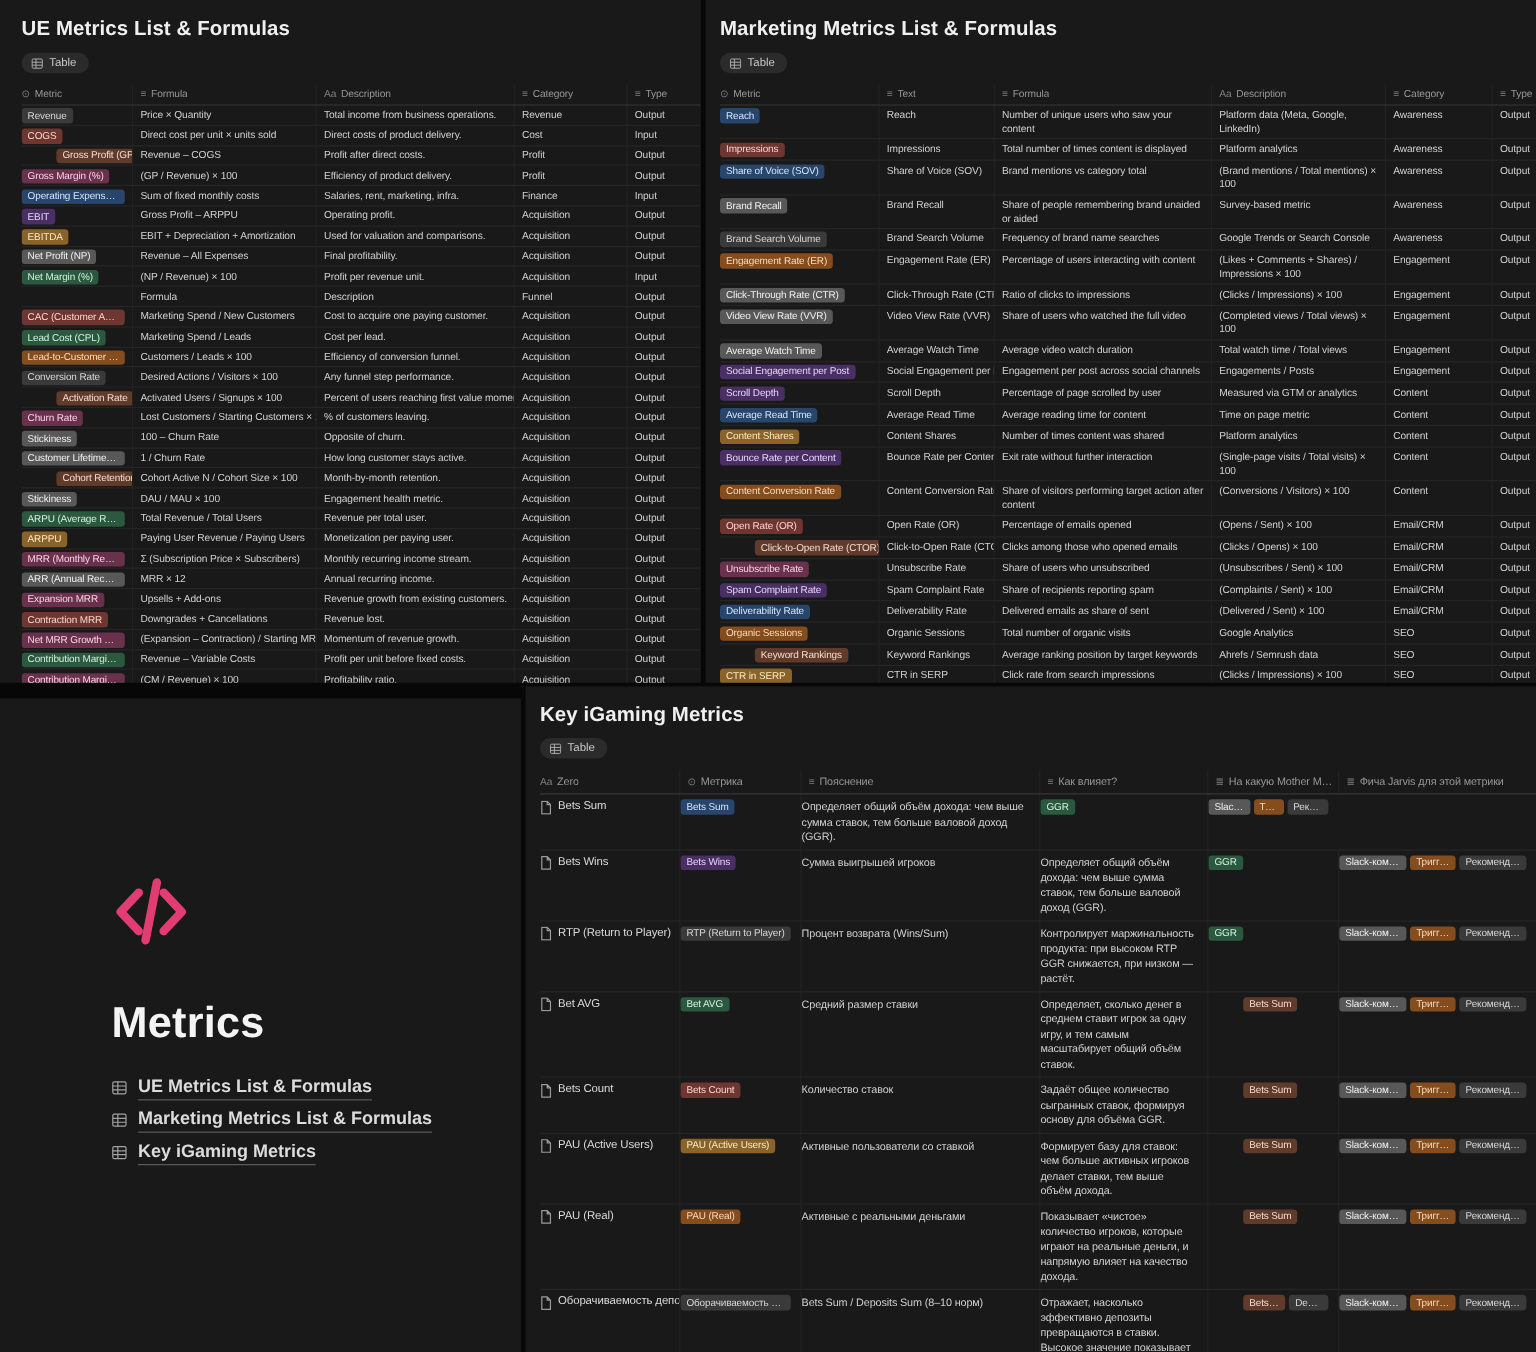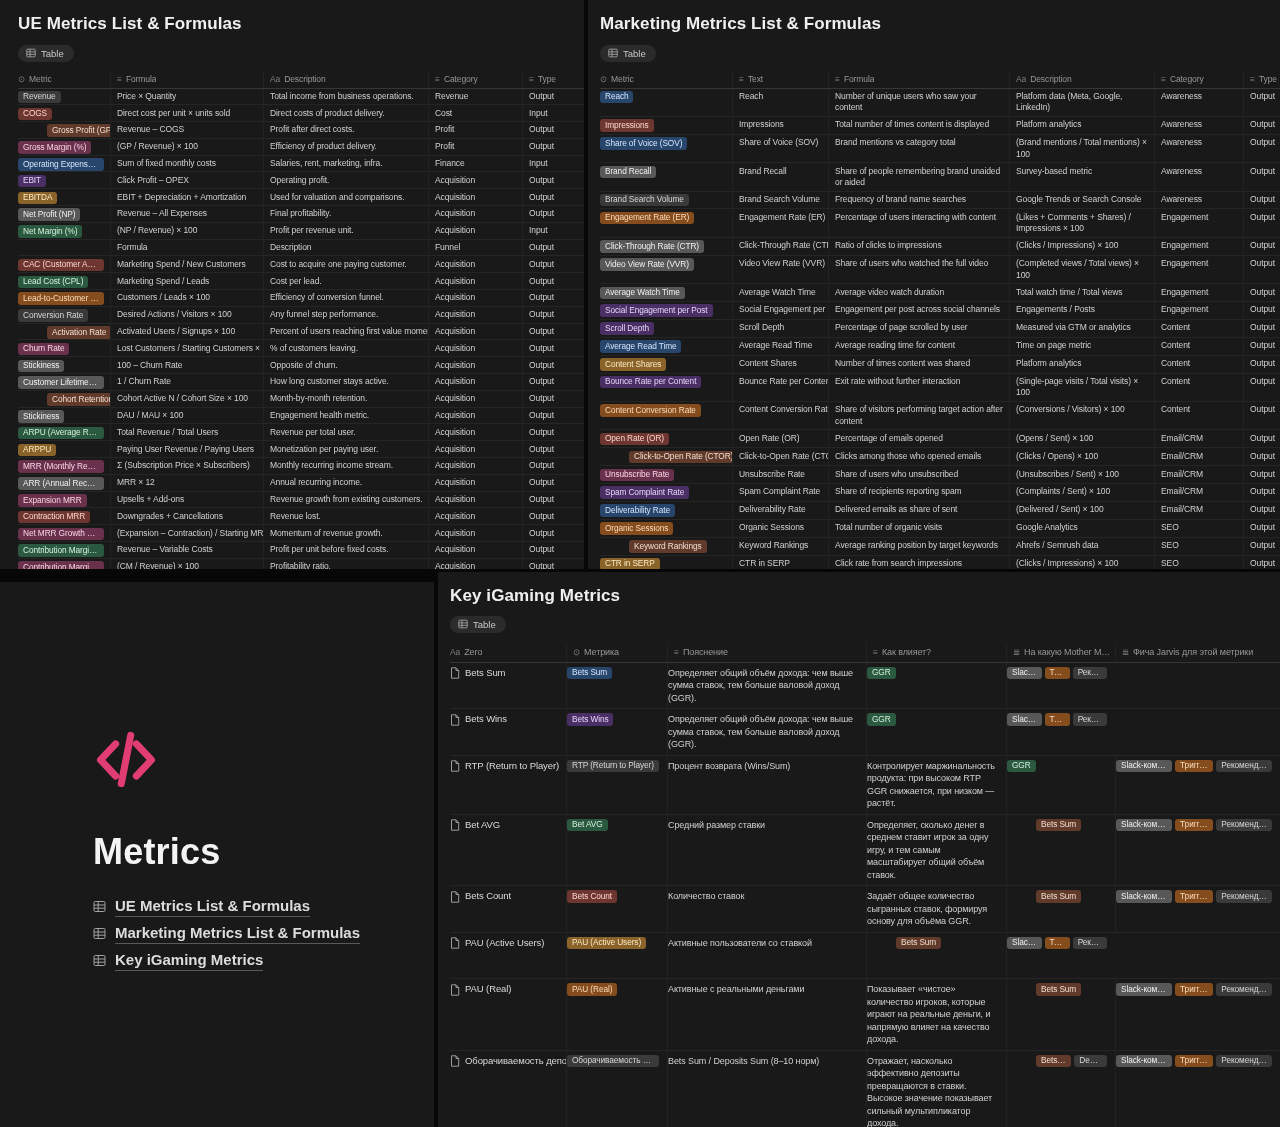--- a/index.html
+++ b/index.html
@@ -162,7 +162,7 @@
         </div>
         <div class="tr">
           <div class="td c-metric k-badge"><span class="badge bc-purple">EBIT</span></div>
-          <div class="td c-formula k-text">Click Profit – OPEX</div>
+          <div class="td c-formula k-text">Gross Profit – ARPPU</div>
           <div class="td c-description k-text">Operating profit.</div>
           <div class="td c-category k-text">Acquisition</div>
           <div class="td c-type k-text">Output</div>

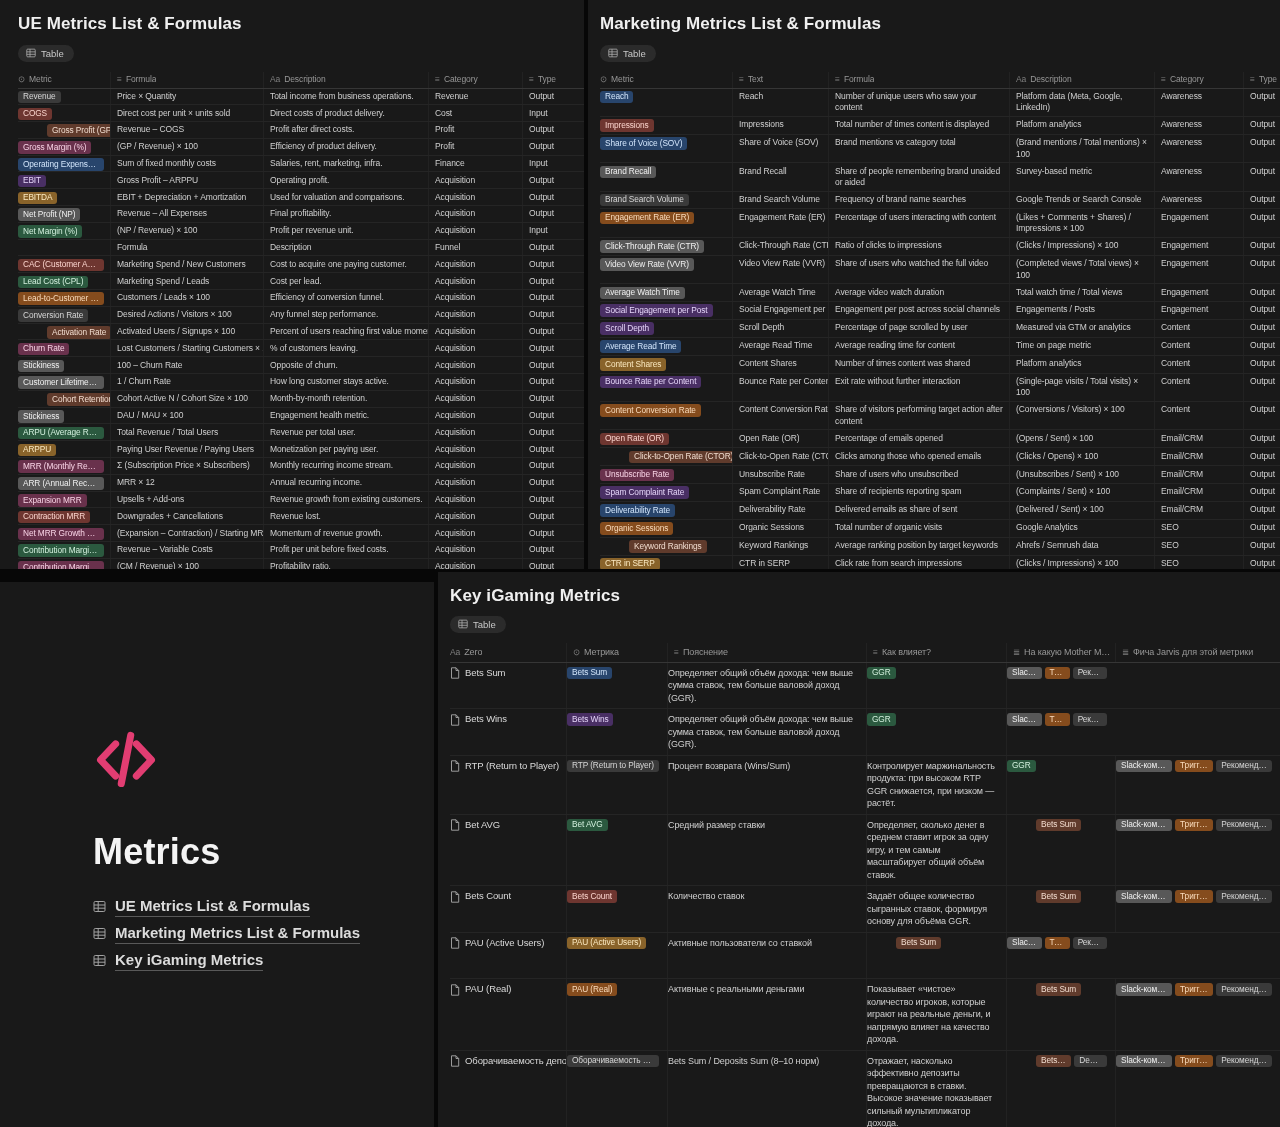--- a/index.html
+++ b/index.html
@@ -656,6 +656,7 @@
             <span class="page-lb">Bets Wins</span>
           </div>
           <div class="td c-metric k-badge"><span class="badge bc-purple">Bets Wins</span></div>
+          <div class="td c-explanation k-text">Сумма выигрышей игроков</div>
           <div class="td c-impact k-text">Определяет общий объём дохода: чем выше сумма ставок, тем больше валовой доход (GGR).</div>
           <div class="td c-mother k-badges">
             <span class="badge bc-green">GGR</span>

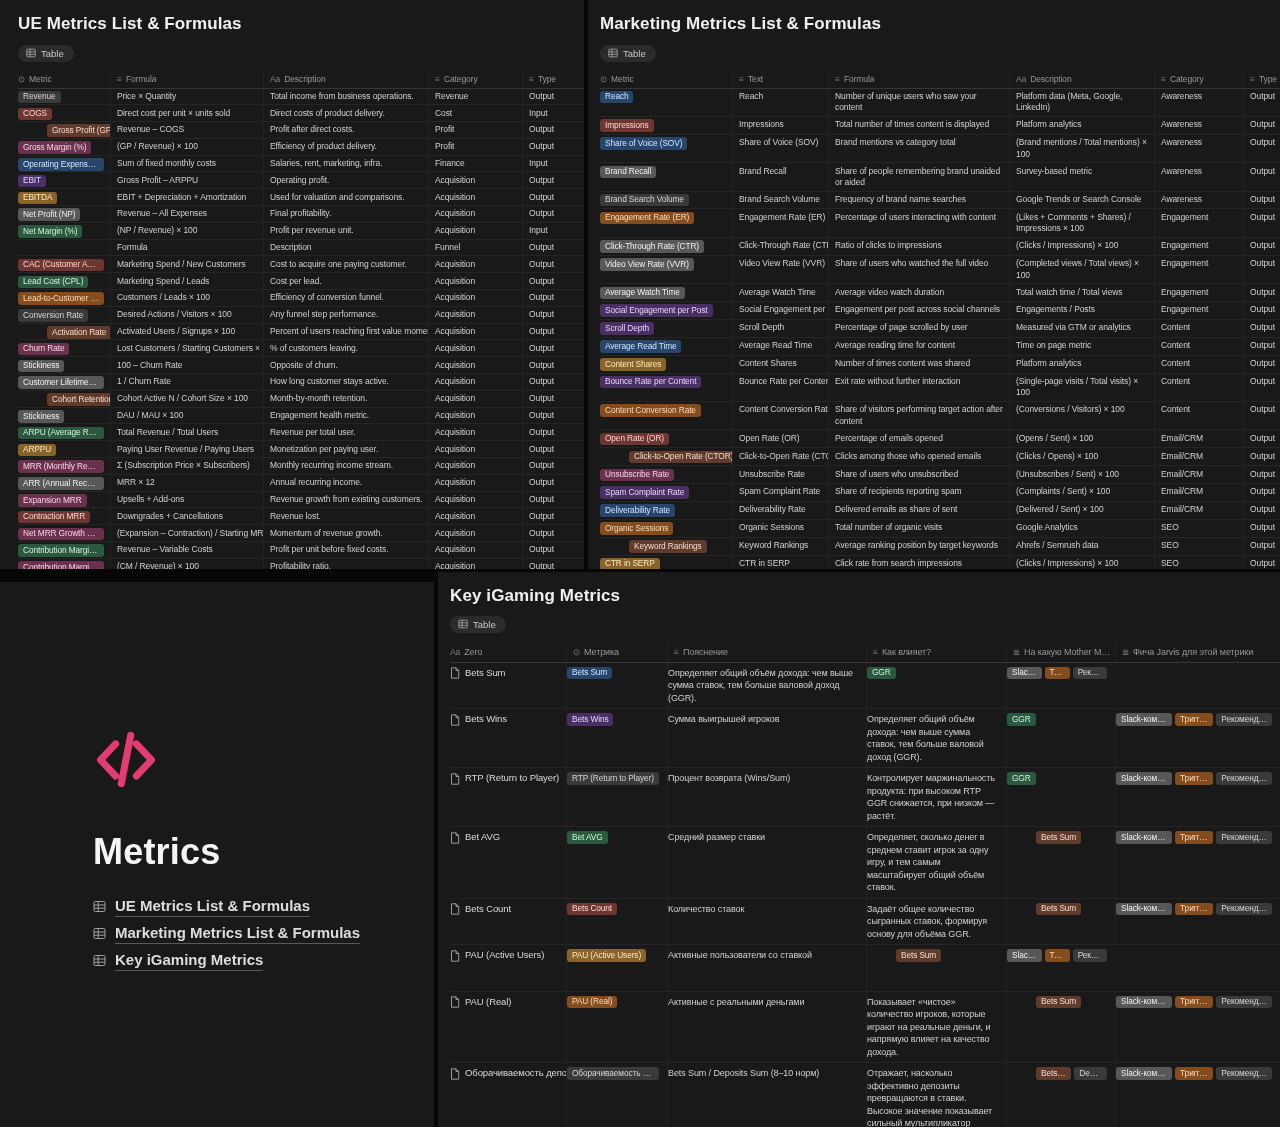--- a/index.html
+++ b/index.html
@@ -733,6 +733,7 @@
           </div>
           <div class="td c-metric k-badge"><span class="badge bc-yellow">PAU (Active Users)</span></div>
           <div class="td c-explanation k-text">Активные пользователи со ставкой</div>
+          <div class="td c-impact k-text">Формирует базу для ставок: чем больше активных игроков делает ставки, тем выше объём дохода.</div>
           <div class="td c-mother k-badges">
             <span class="badge bc-brown">Bets Sum</span>
           </div>

